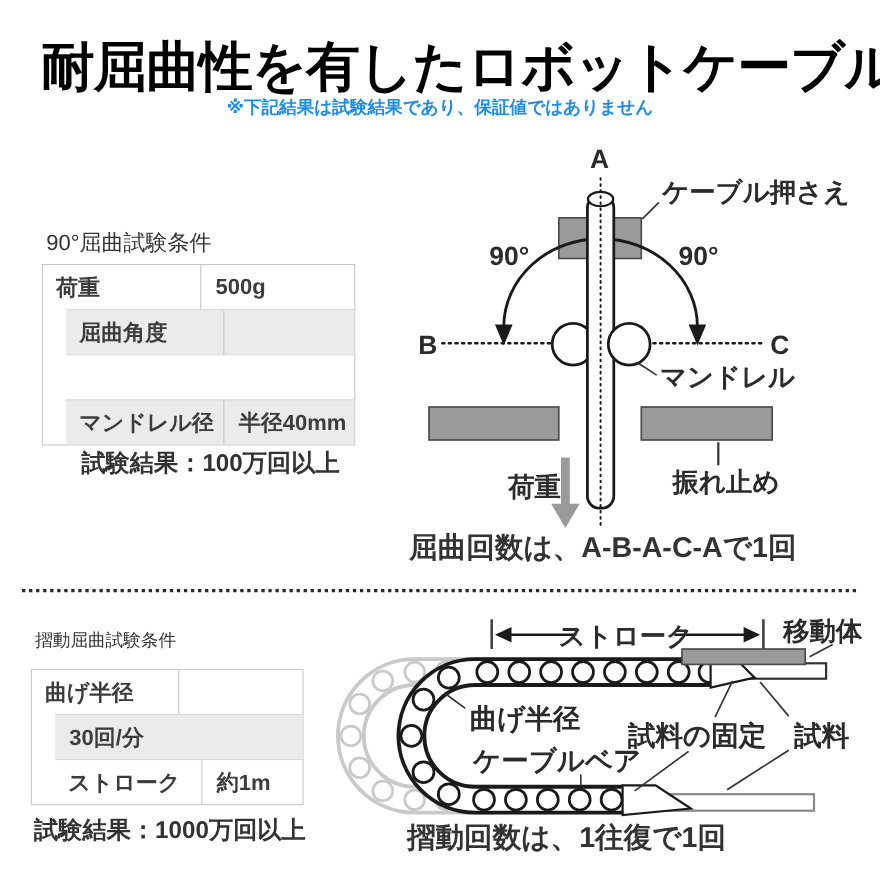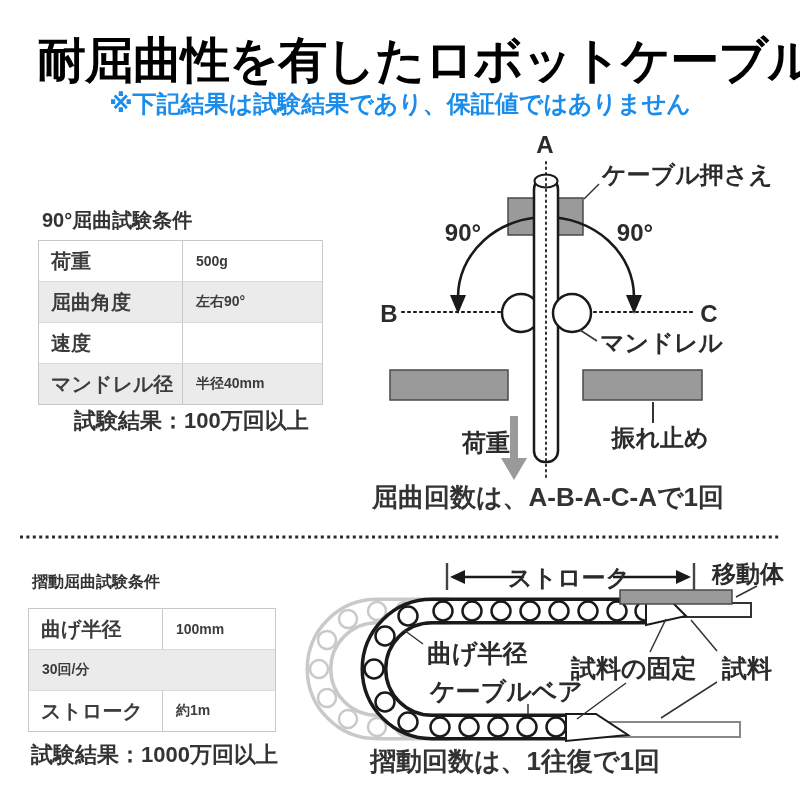--- a/index.html
+++ b/index.html
@@ -8,7 +8,7 @@
   .abs{position:absolute;}
   #title{left:0;top:28px;width:772px;text-align:left;font-size:49px;font-weight:900;
          letter-spacing:-1px;color:#000;white-space:nowrap;padding-left:37px;}
-  #subtitle{left:0;top:88px;width:800px;text-align:center;font-size:24px;font-weight:bold;
+  #subtitle{left:0;top:88px;width:800px;text-align:center;font-size:16px;font-weight:bold;
             color:var(--accent-blue,#1a8ceb);white-space:nowrap;}
   .sec-heading{font-size:20px;font-weight:bold;color:#333;white-space:nowrap;}
   .spec{border:1px solid #c8c8c8;background:#fff;}

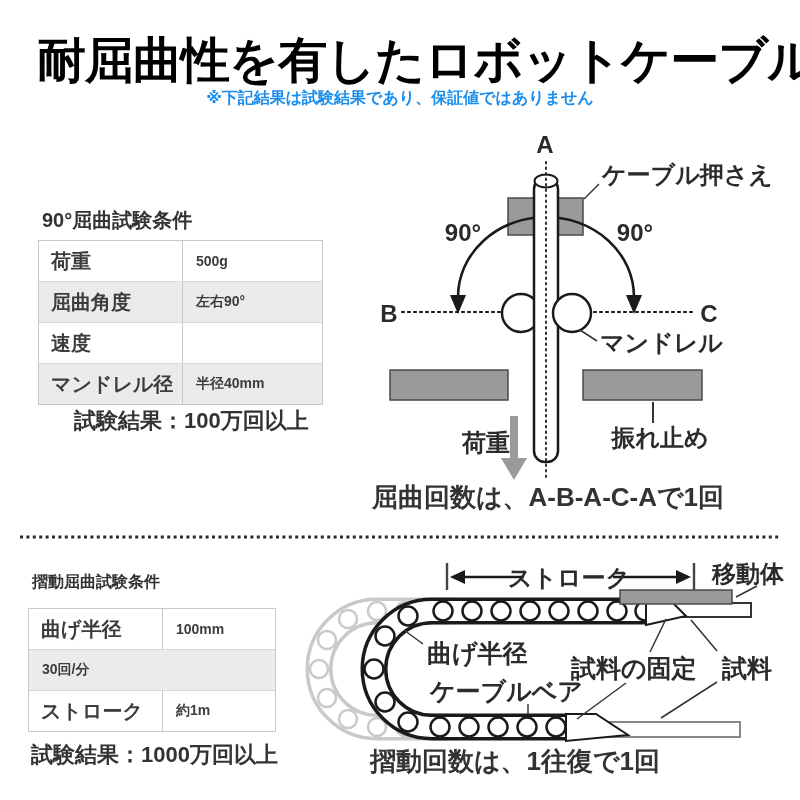--- a/index.html
+++ b/index.html
@@ -10,7 +10,7 @@
          letter-spacing:-1px;color:#000;white-space:nowrap;padding-left:37px;}
   #subtitle{left:0;top:88px;width:800px;text-align:center;font-size:16px;font-weight:bold;
             color:var(--accent-blue,#1a8ceb);white-space:nowrap;}
-  .sec-heading{font-size:20px;font-weight:bold;color:#333;white-space:nowrap;}
+  .sec-heading{font-size:20px;font-weight:normal;color:#333;white-space:nowrap;}
   .spec{border:1px solid #c8c8c8;background:#fff;}
   .spec .row{display:flex;height:40px;align-items:stretch;}
   .spec .row:nth-child(even){background:#ebebeb;}

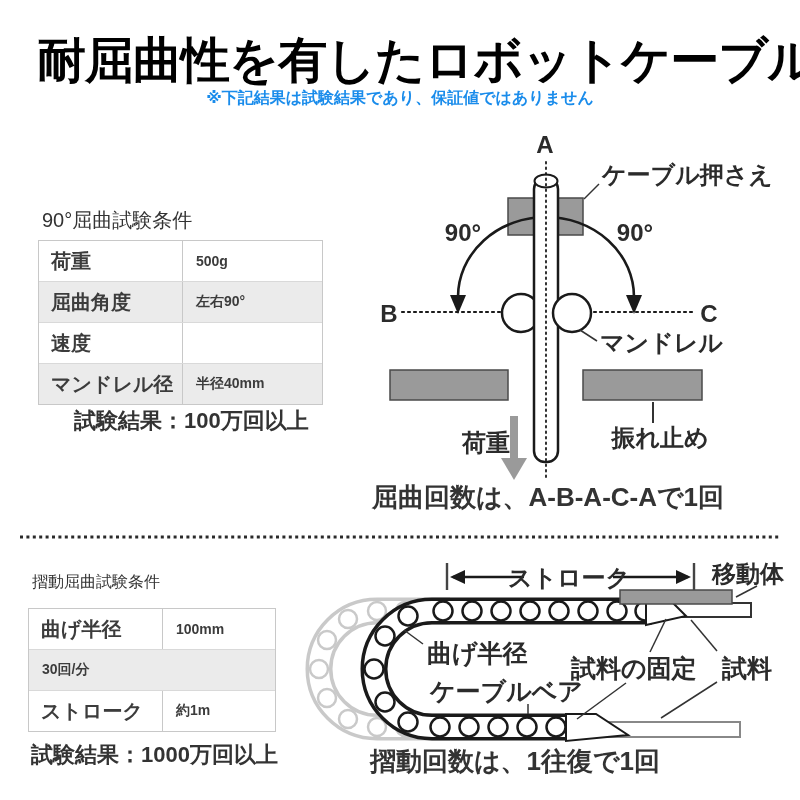--- a/index.html
+++ b/index.html
@@ -17,7 +17,7 @@
   .spec .row + .row{border-top:1px solid #d9d9d9;}
   .spec .cl{display:flex;align-items:center;padding-left:12px;box-sizing:border-box;
             border-right:1px solid #c8c8c8;font-size:20px;font-weight:bold;color:#3c3c3c;}
-  .spec .cv{display:flex;align-items:center;padding-left:13px;font-size:14px;
+  .spec .cv{display:flex;align-items:center;padding-left:13px;font-size:20px;
             font-weight:bold;color:#3c3c3c;}
   #bend-table .cl{width:144px;}
   #slide-table .cl{width:134px;}

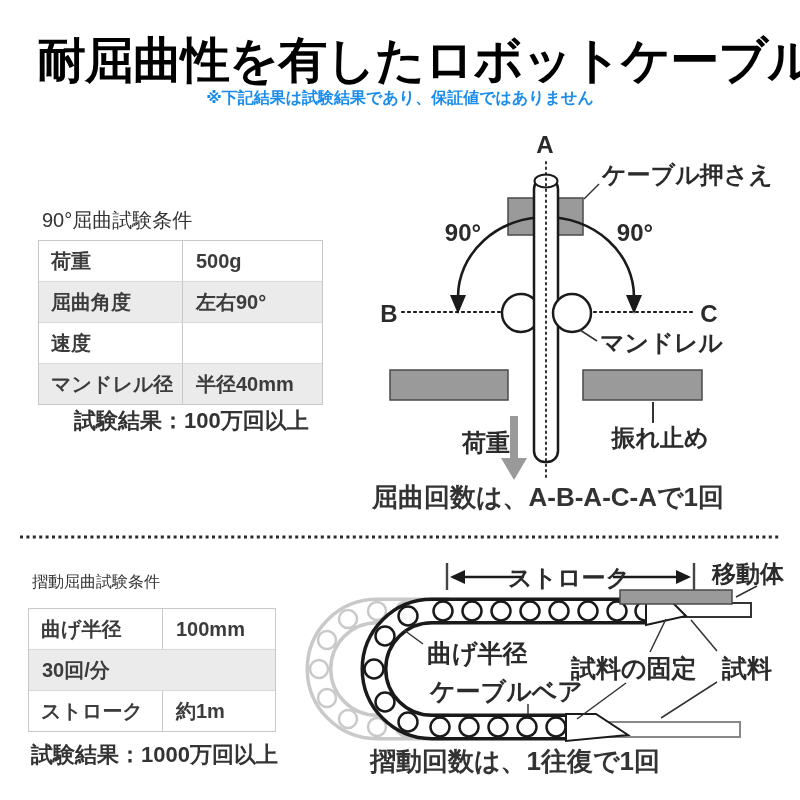--- a/index.html
+++ b/index.html
@@ -14,7 +14,7 @@
   .spec{border:1px solid #c8c8c8;background:#fff;}
   .spec .row{display:flex;height:40px;align-items:stretch;}
   .spec .row:nth-child(even){background:#ebebeb;}
-  .spec .row + .row{border-top:1px solid #d9d9d9;}
+  .spec .row + .row{border-top:1px solid #d9d9d9;margin-left:21px;}
   .spec .cl{display:flex;align-items:center;padding-left:12px;box-sizing:border-box;
             border-right:1px solid #c8c8c8;font-size:20px;font-weight:bold;color:#3c3c3c;}
   .spec .cv{display:flex;align-items:center;padding-left:13px;font-size:20px;

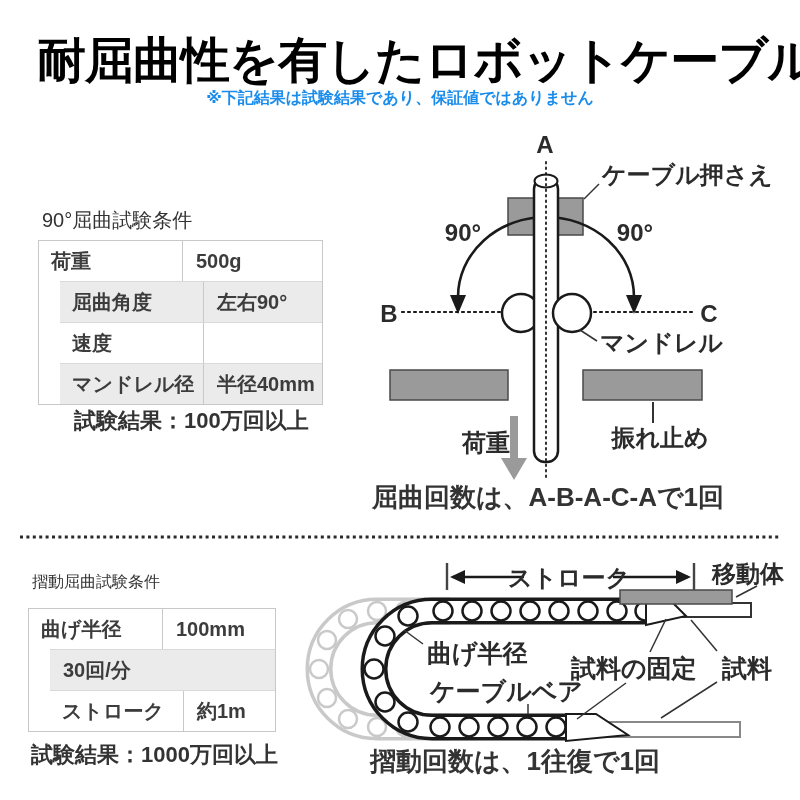--- a/index.html
+++ b/index.html
@@ -46,7 +46,6 @@
     </div>
     <div class="row">
       <div class="cl">屈曲角度</div>
-      <div class="cv">左右90°</div>
     </div>
     <div class="row">
       <div class="cl">速度</div>

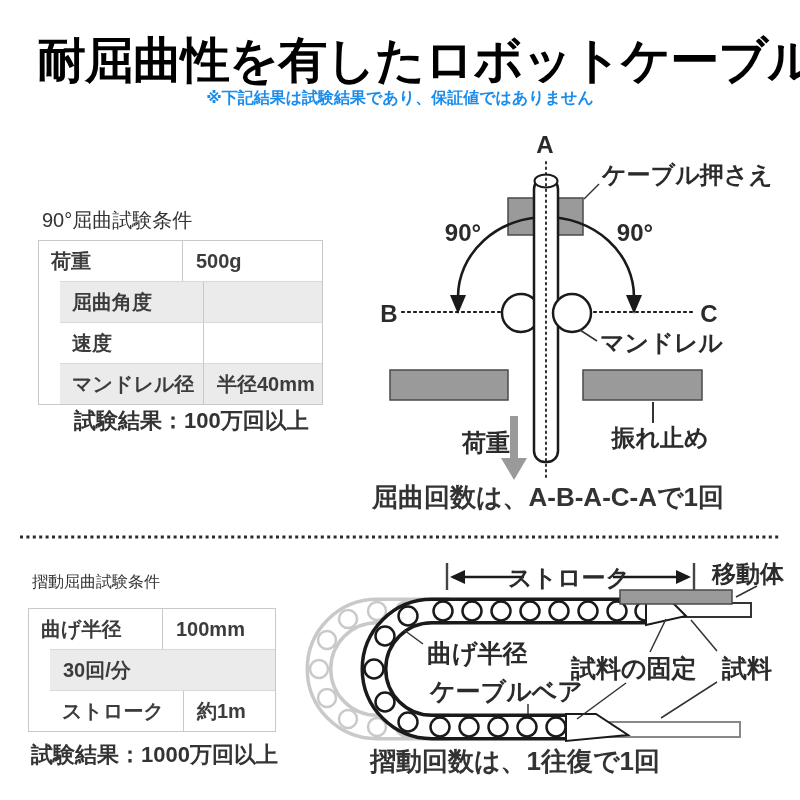--- a/index.html
+++ b/index.html
@@ -48,7 +48,6 @@
       <div class="cl">屈曲角度</div>
     </div>
     <div class="row">
-      <div class="cl">速度</div>
     </div>
     <div class="row">
       <div class="cl">マンドレル径</div>

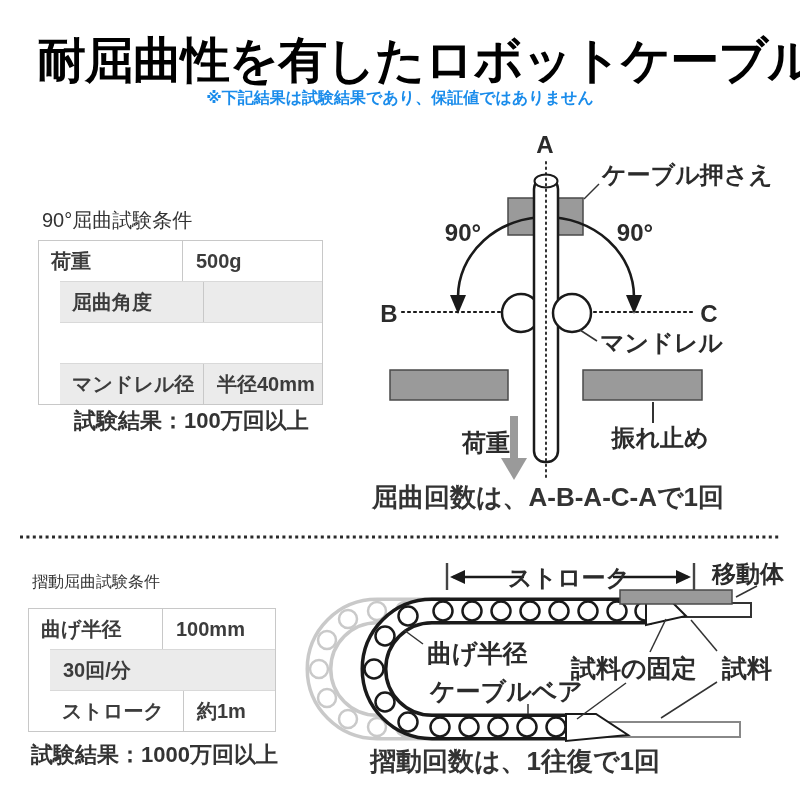--- a/index.html
+++ b/index.html
@@ -62,7 +62,6 @@
   <div id="slide-table" class="abs spec" style="left:28px;top:608px;width:246px;">
     <div class="row">
       <div class="cl">曲げ半径</div>
-      <div class="cv">100mm</div>
     </div>
     <div class="row">
       <div class="cv">30回/分</div>

